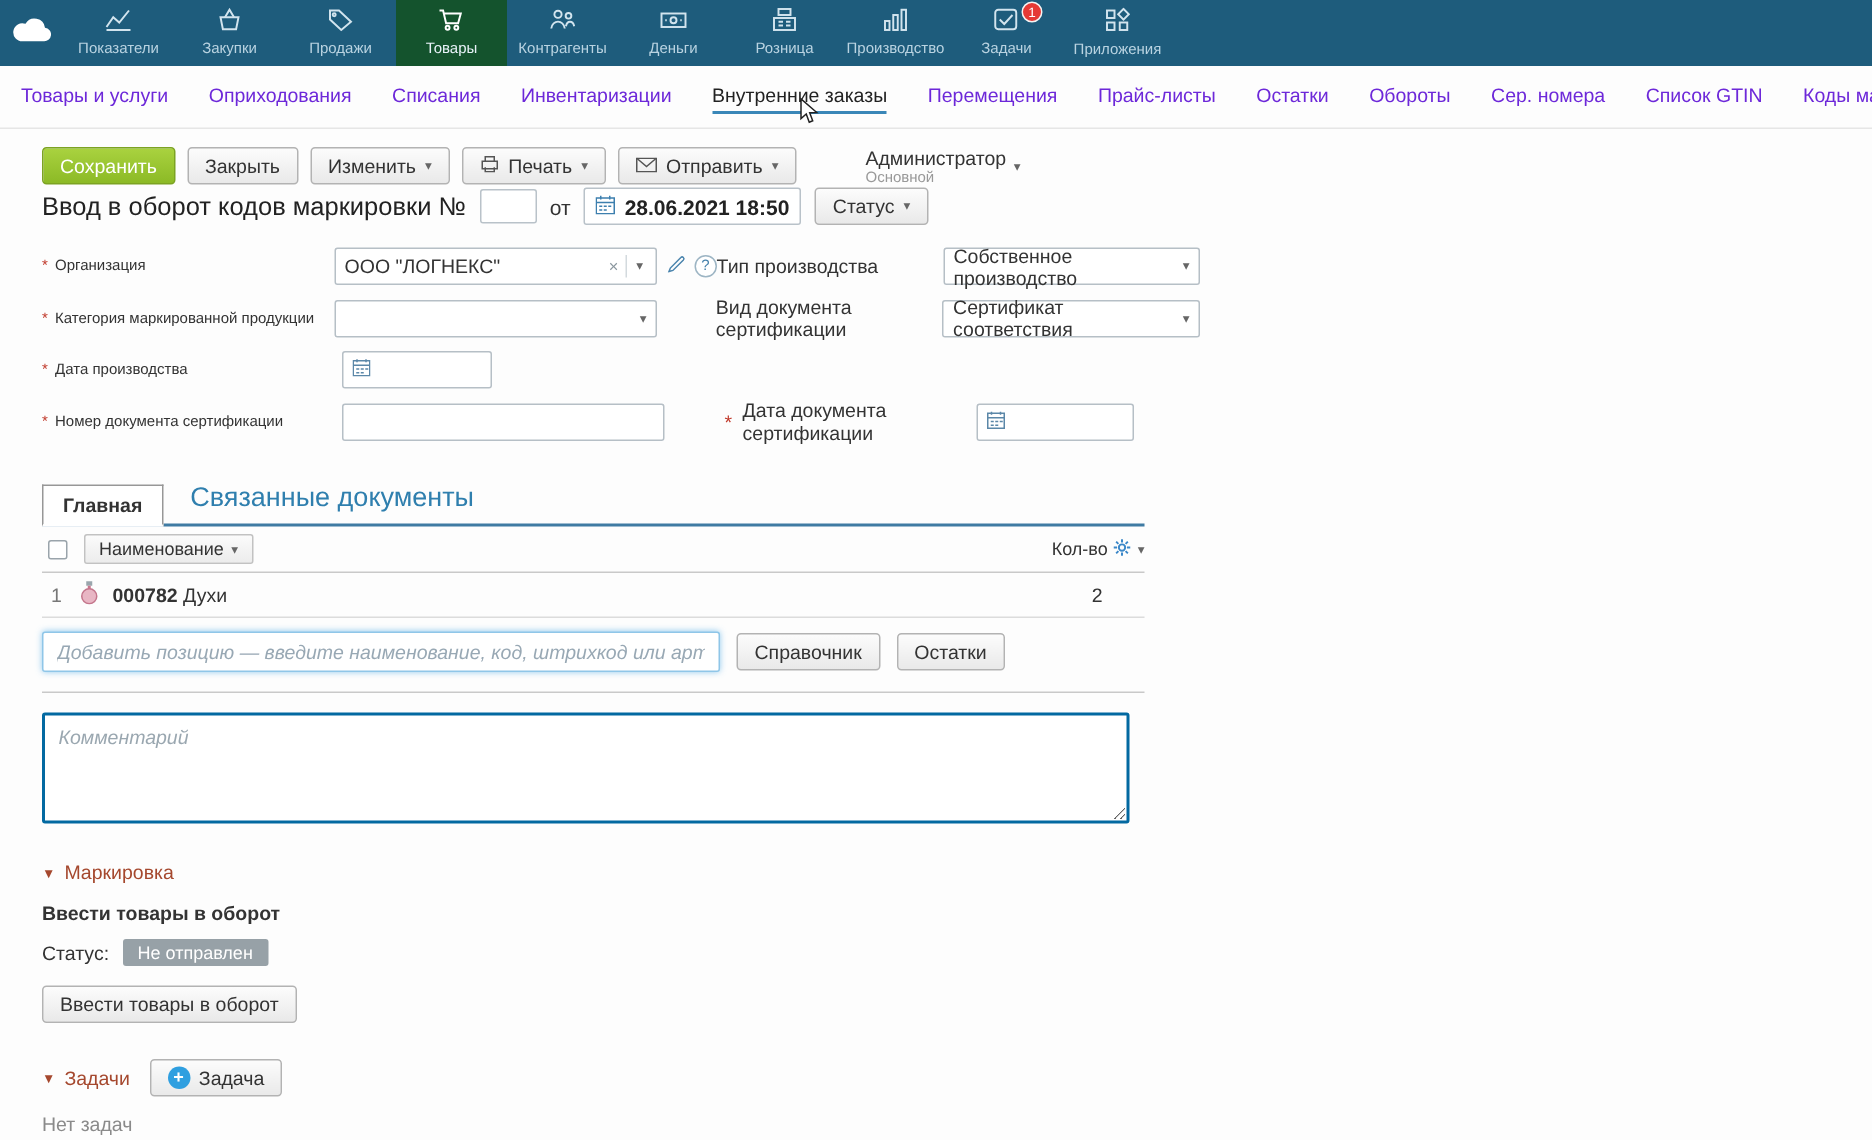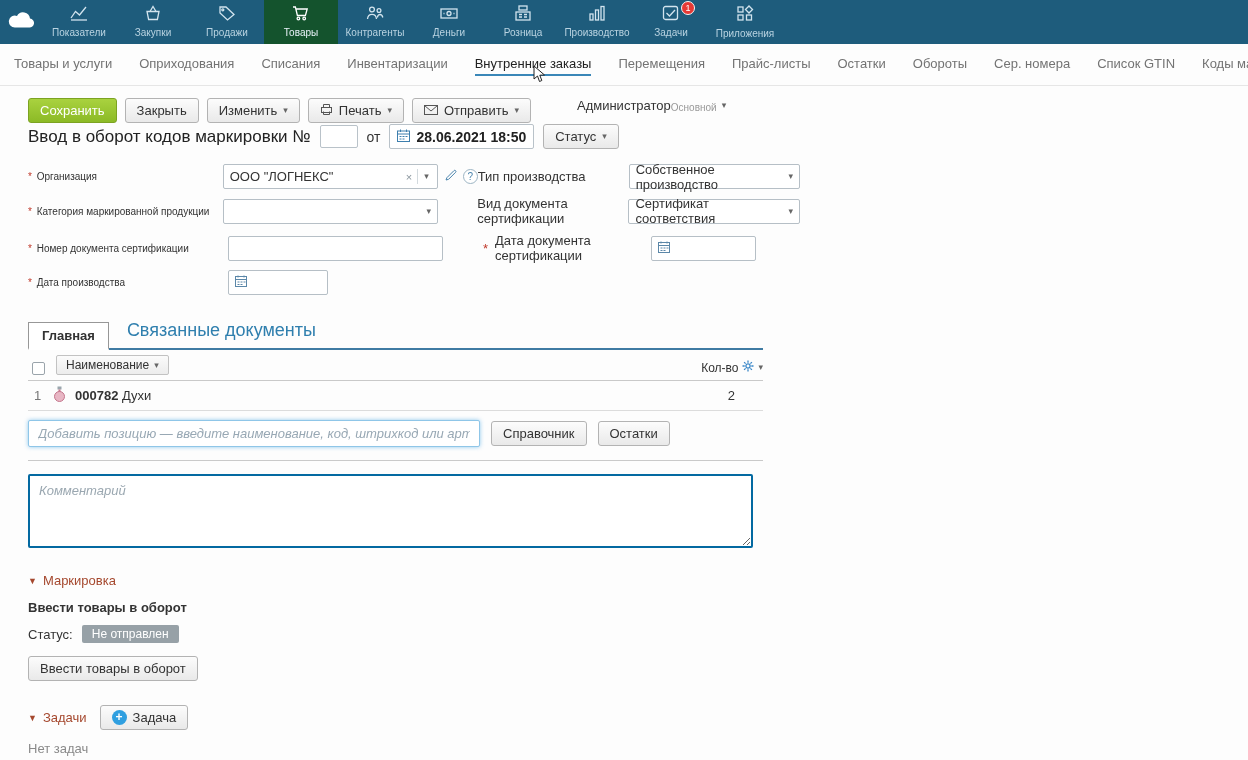--- a/index.html
+++ b/index.html
@@ -21,7 +21,7 @@
   
   .subnav { display:flex; gap:27px; padding:12px 0 9px 14px; white-space:nowrap;
     overflow:hidden; border-bottom:1px solid #e6e6e6; background:#fdfdfd; }
-  .subnav-item { color:#737373; cursor:pointer; padding-bottom:3px; }
+  .subnav-item { color:#6d28d9; cursor:pointer; padding-bottom:3px; }
   .subnav-item.active { color:#222; border-bottom:2px solid #3a87b8; position:relative; }
 
   

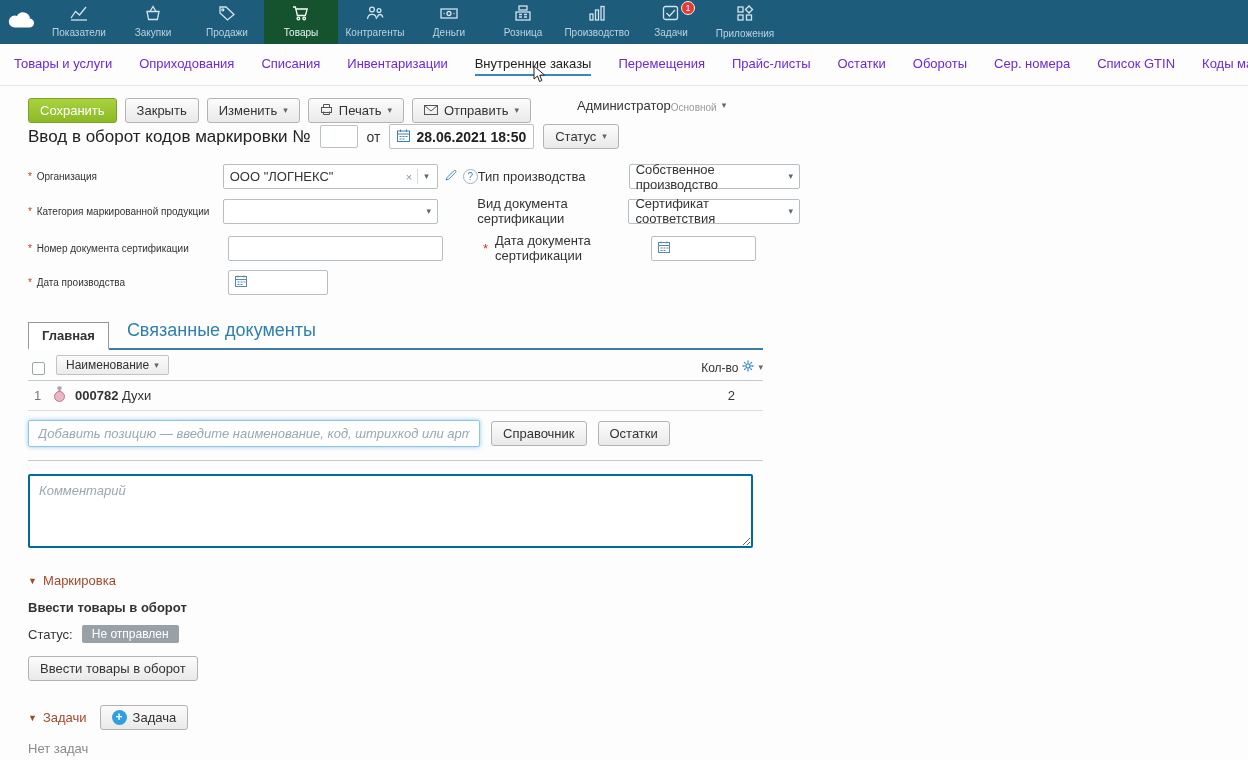--- a/index.html
+++ b/index.html
@@ -34,7 +34,7 @@
   .btn-save { background:linear-gradient(#a9d23f,#8cba26); border-color:#7ca322; color:#fff; }
   .caret { font-size:9px; color:#666; line-height:1; }
   .user-menu { margin-left:38px; display:flex; align-items:center; gap:5px; cursor:pointer; }
-  .user-stack { display:flex; flex-direction:row; align-items:flex-end; }
+  .user-stack { display:flex; flex-direction:column; }
   .user-name { font-size:13px; color:#333; }
   .user-role { font-size:10px; color:#999; }
 

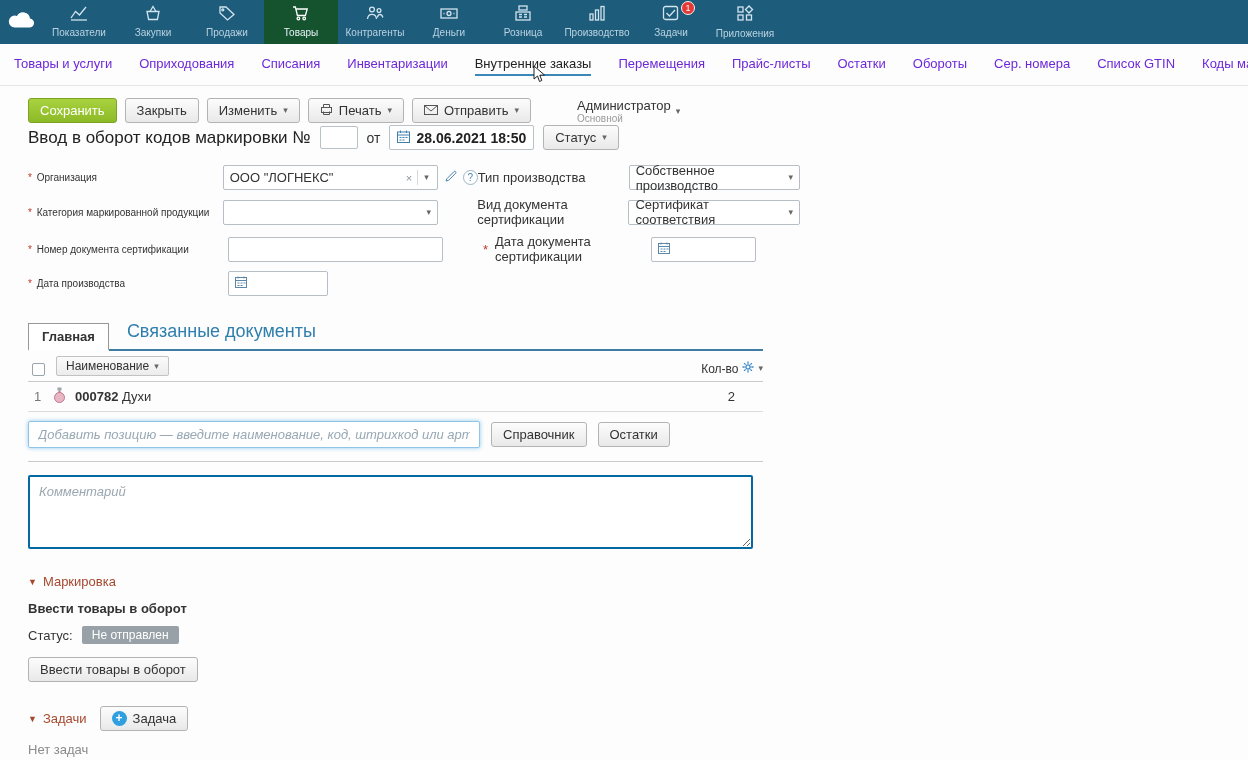--- a/index.html
+++ b/index.html
@@ -365,27 +365,6 @@
     </div>
 
     <div class="frow">
-      <span class="lab-l"><span class="req">*</span> <span>Номер документа сертификации</span></span>
-      <span class="fld-l">
-        <input class="input" style="">
-      </span>
-      <span class="mid"></span>
-      <span class="lab-r wide">
-          <span class="req">*</span> 
-          <span>Дата документа сертификации</span>
-        </span>
-      <span class="date-input" style="width:105px">
-        <span><svg width="12" height="12">
-              <g fill="none" stroke="#5b87a8">
-                <rect x="0.5" y="1.5" width="11" height="10"></rect>
-                <path d="M0.5 4.5h11 M3 0.5v2 M9 0.5v2"></path>
-                <path d="M2.5 7h2 M5.5 7h2 M8.5 7h2 M2.5 9.5h2 M5.5 9.5h2" stroke-width="1"></path>
-              </g>
-            </svg></span>
-      </span>
-    </div>
-
-    <div class="frow">
       <span class="lab-l"><span class="req">*</span> <span>Дата производства</span></span>
       <span class="date-input" style="width:100px">
         <span><svg width="12" height="12">
@@ -397,6 +376,27 @@
             </svg></span>
       </span>
     </div>
+
+    <div class="frow">
+      <span class="lab-l"><span class="req">*</span> <span>Номер документа сертификации</span></span>
+      <span class="fld-l">
+        <input class="input" style="">
+      </span>
+      <span class="mid"></span>
+      <span class="lab-r wide">
+          <span class="req">*</span> 
+          <span>Дата документа сертификации</span>
+        </span>
+      <span class="date-input" style="width:105px">
+        <span><svg width="12" height="12">
+              <g fill="none" stroke="#5b87a8">
+                <rect x="0.5" y="1.5" width="11" height="10"></rect>
+                <path d="M0.5 4.5h11 M3 0.5v2 M9 0.5v2"></path>
+                <path d="M2.5 7h2 M5.5 7h2 M8.5 7h2 M2.5 9.5h2 M5.5 9.5h2" stroke-width="1"></path>
+              </g>
+            </svg></span>
+      </span>
+    </div>
   </div>
 
   

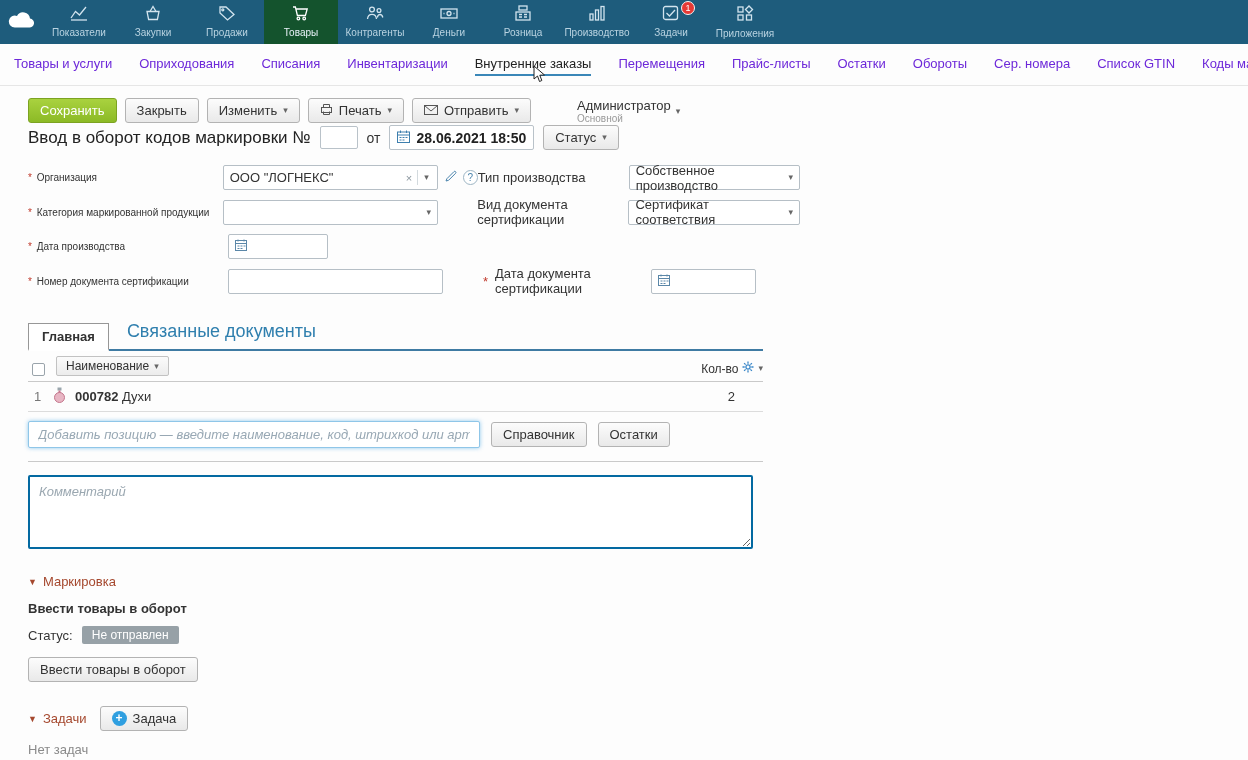--- a/index.html
+++ b/index.html
@@ -78,7 +78,7 @@
 
   
   .ptable { width:735px; }
-  .phead { display:flex; align-items:flex-end; gap:11px; padding:5px 0 5px 4px;
+  .phead { display:flex; align-items:center; gap:11px; padding:5px 0 5px 4px;
     border-bottom:1px solid #c9c9c9; }
   .cb { width:13px; height:13px; border:1px solid #9aa4ab; border-radius:2px; background:#fff; cursor:pointer; }
   .col-btn { display:inline-flex; align-items:center; gap:5px; font-size:12px;

